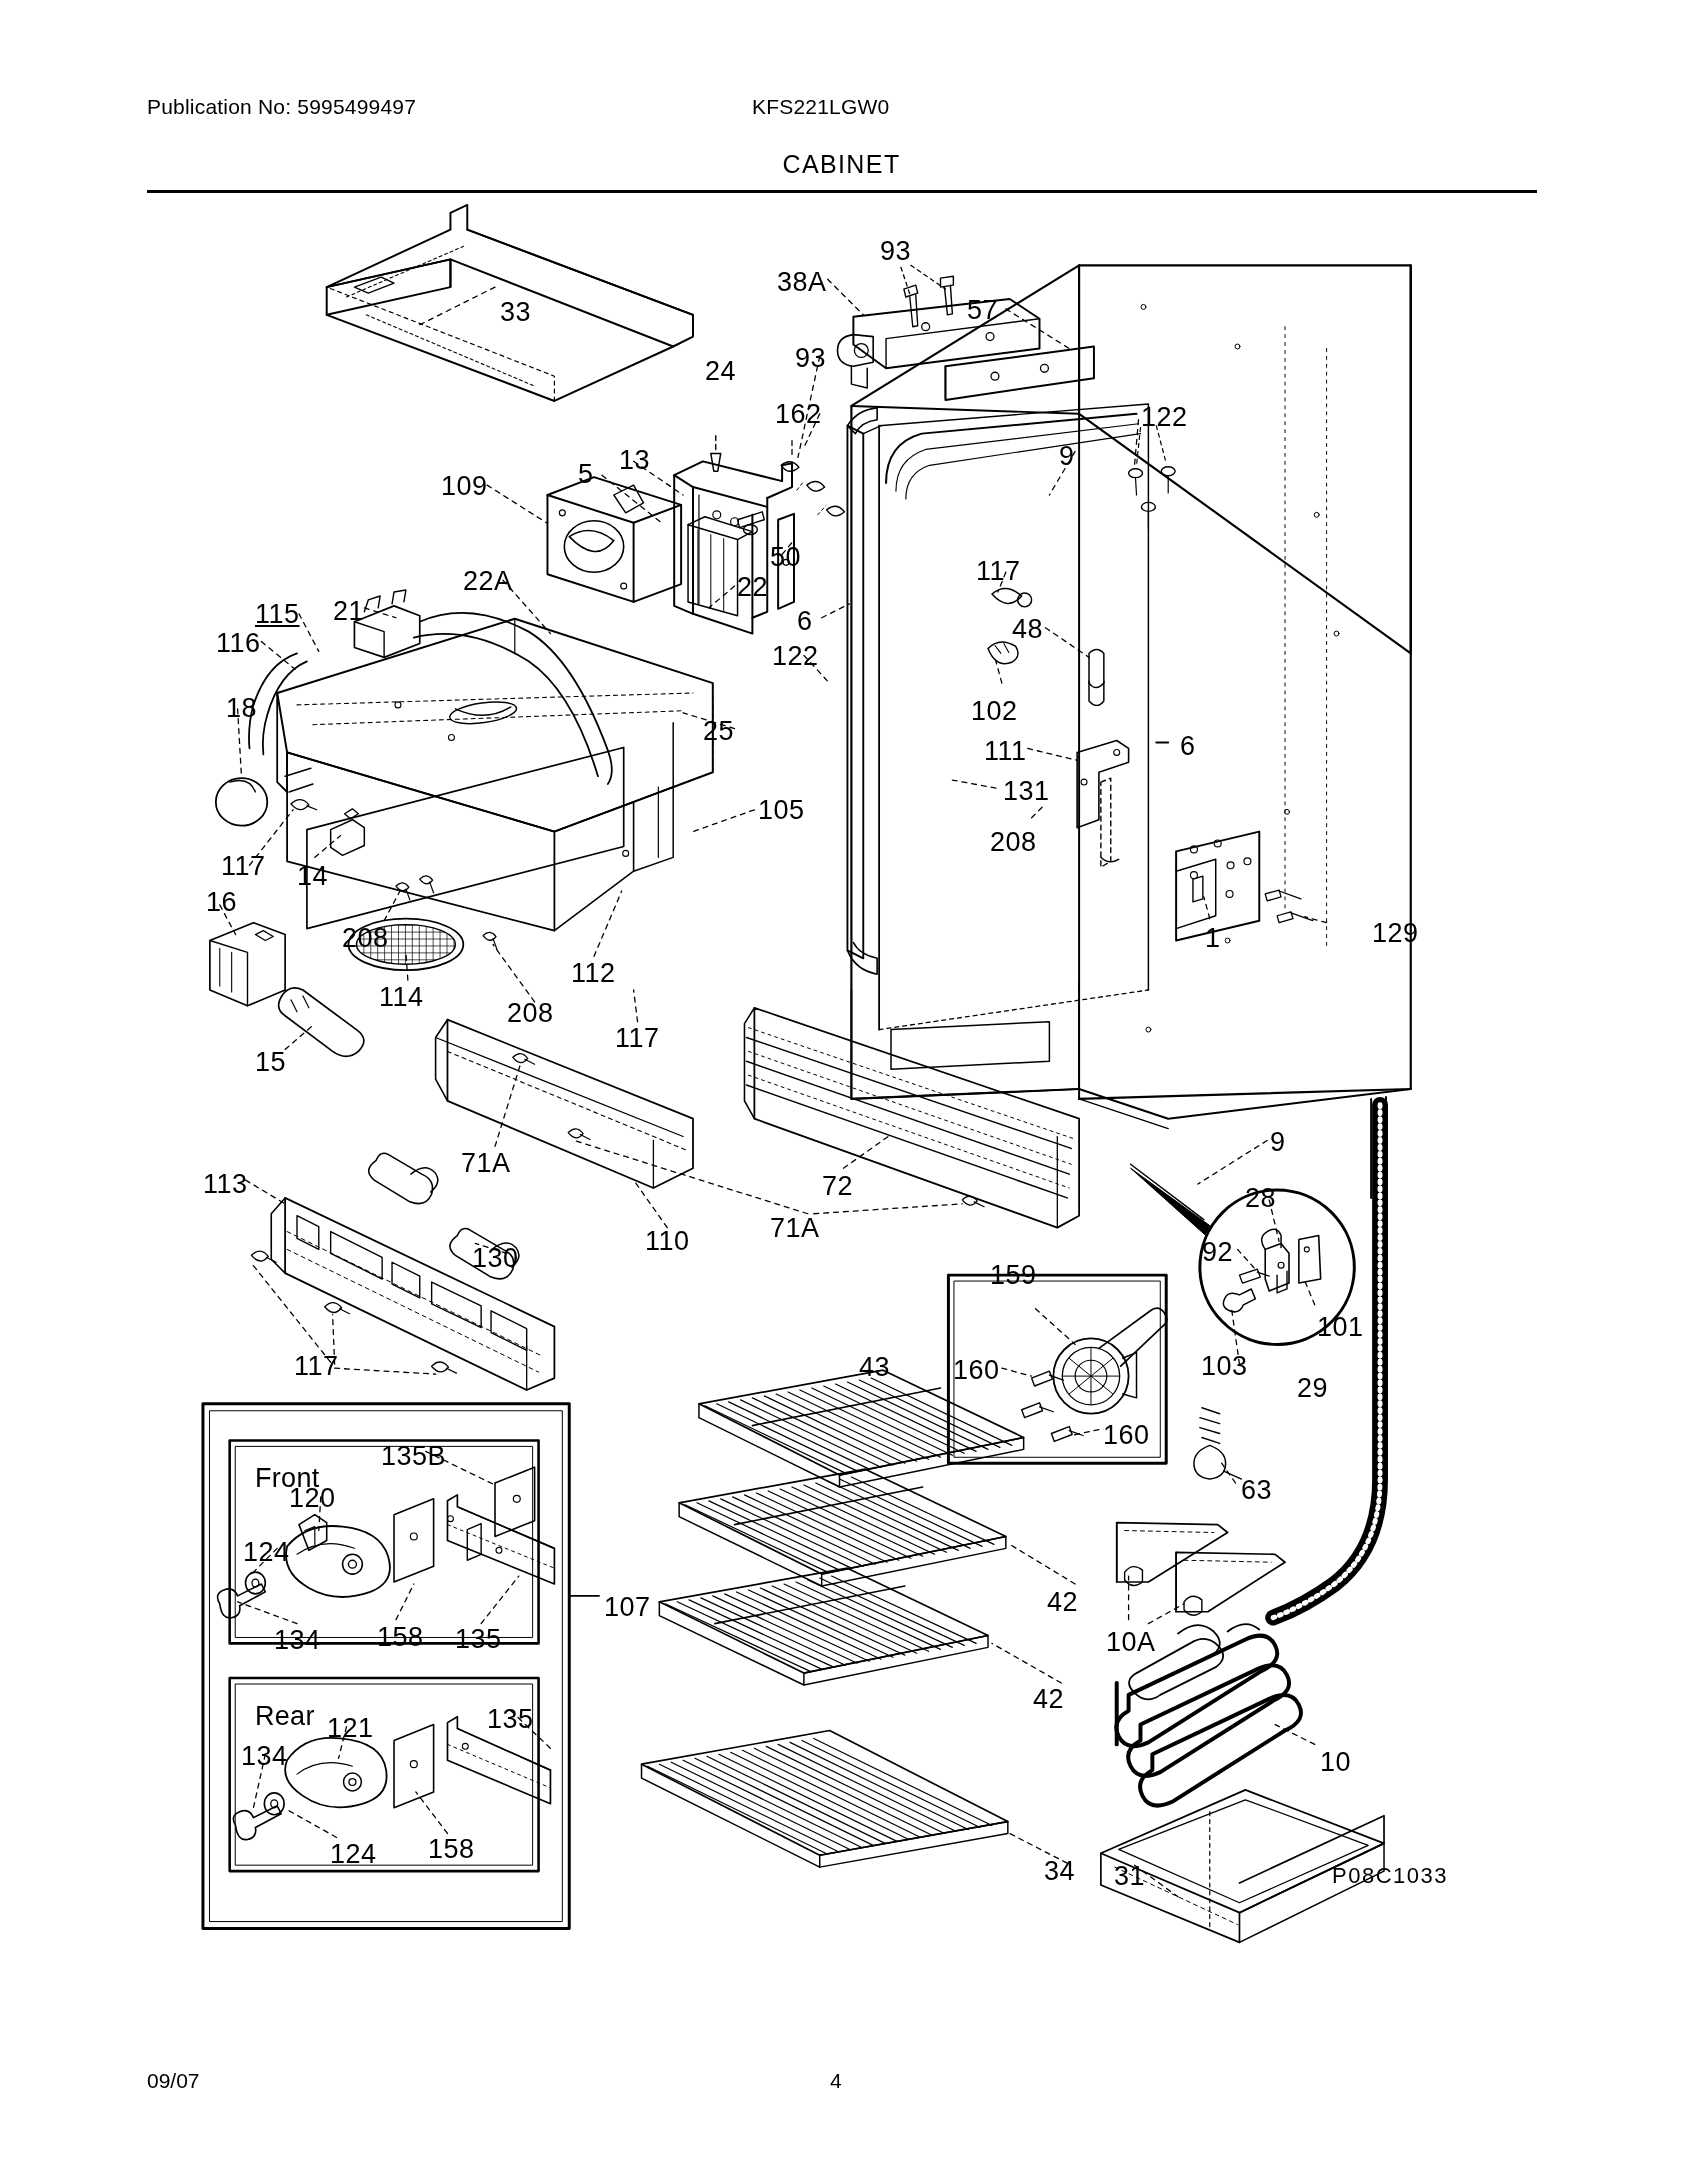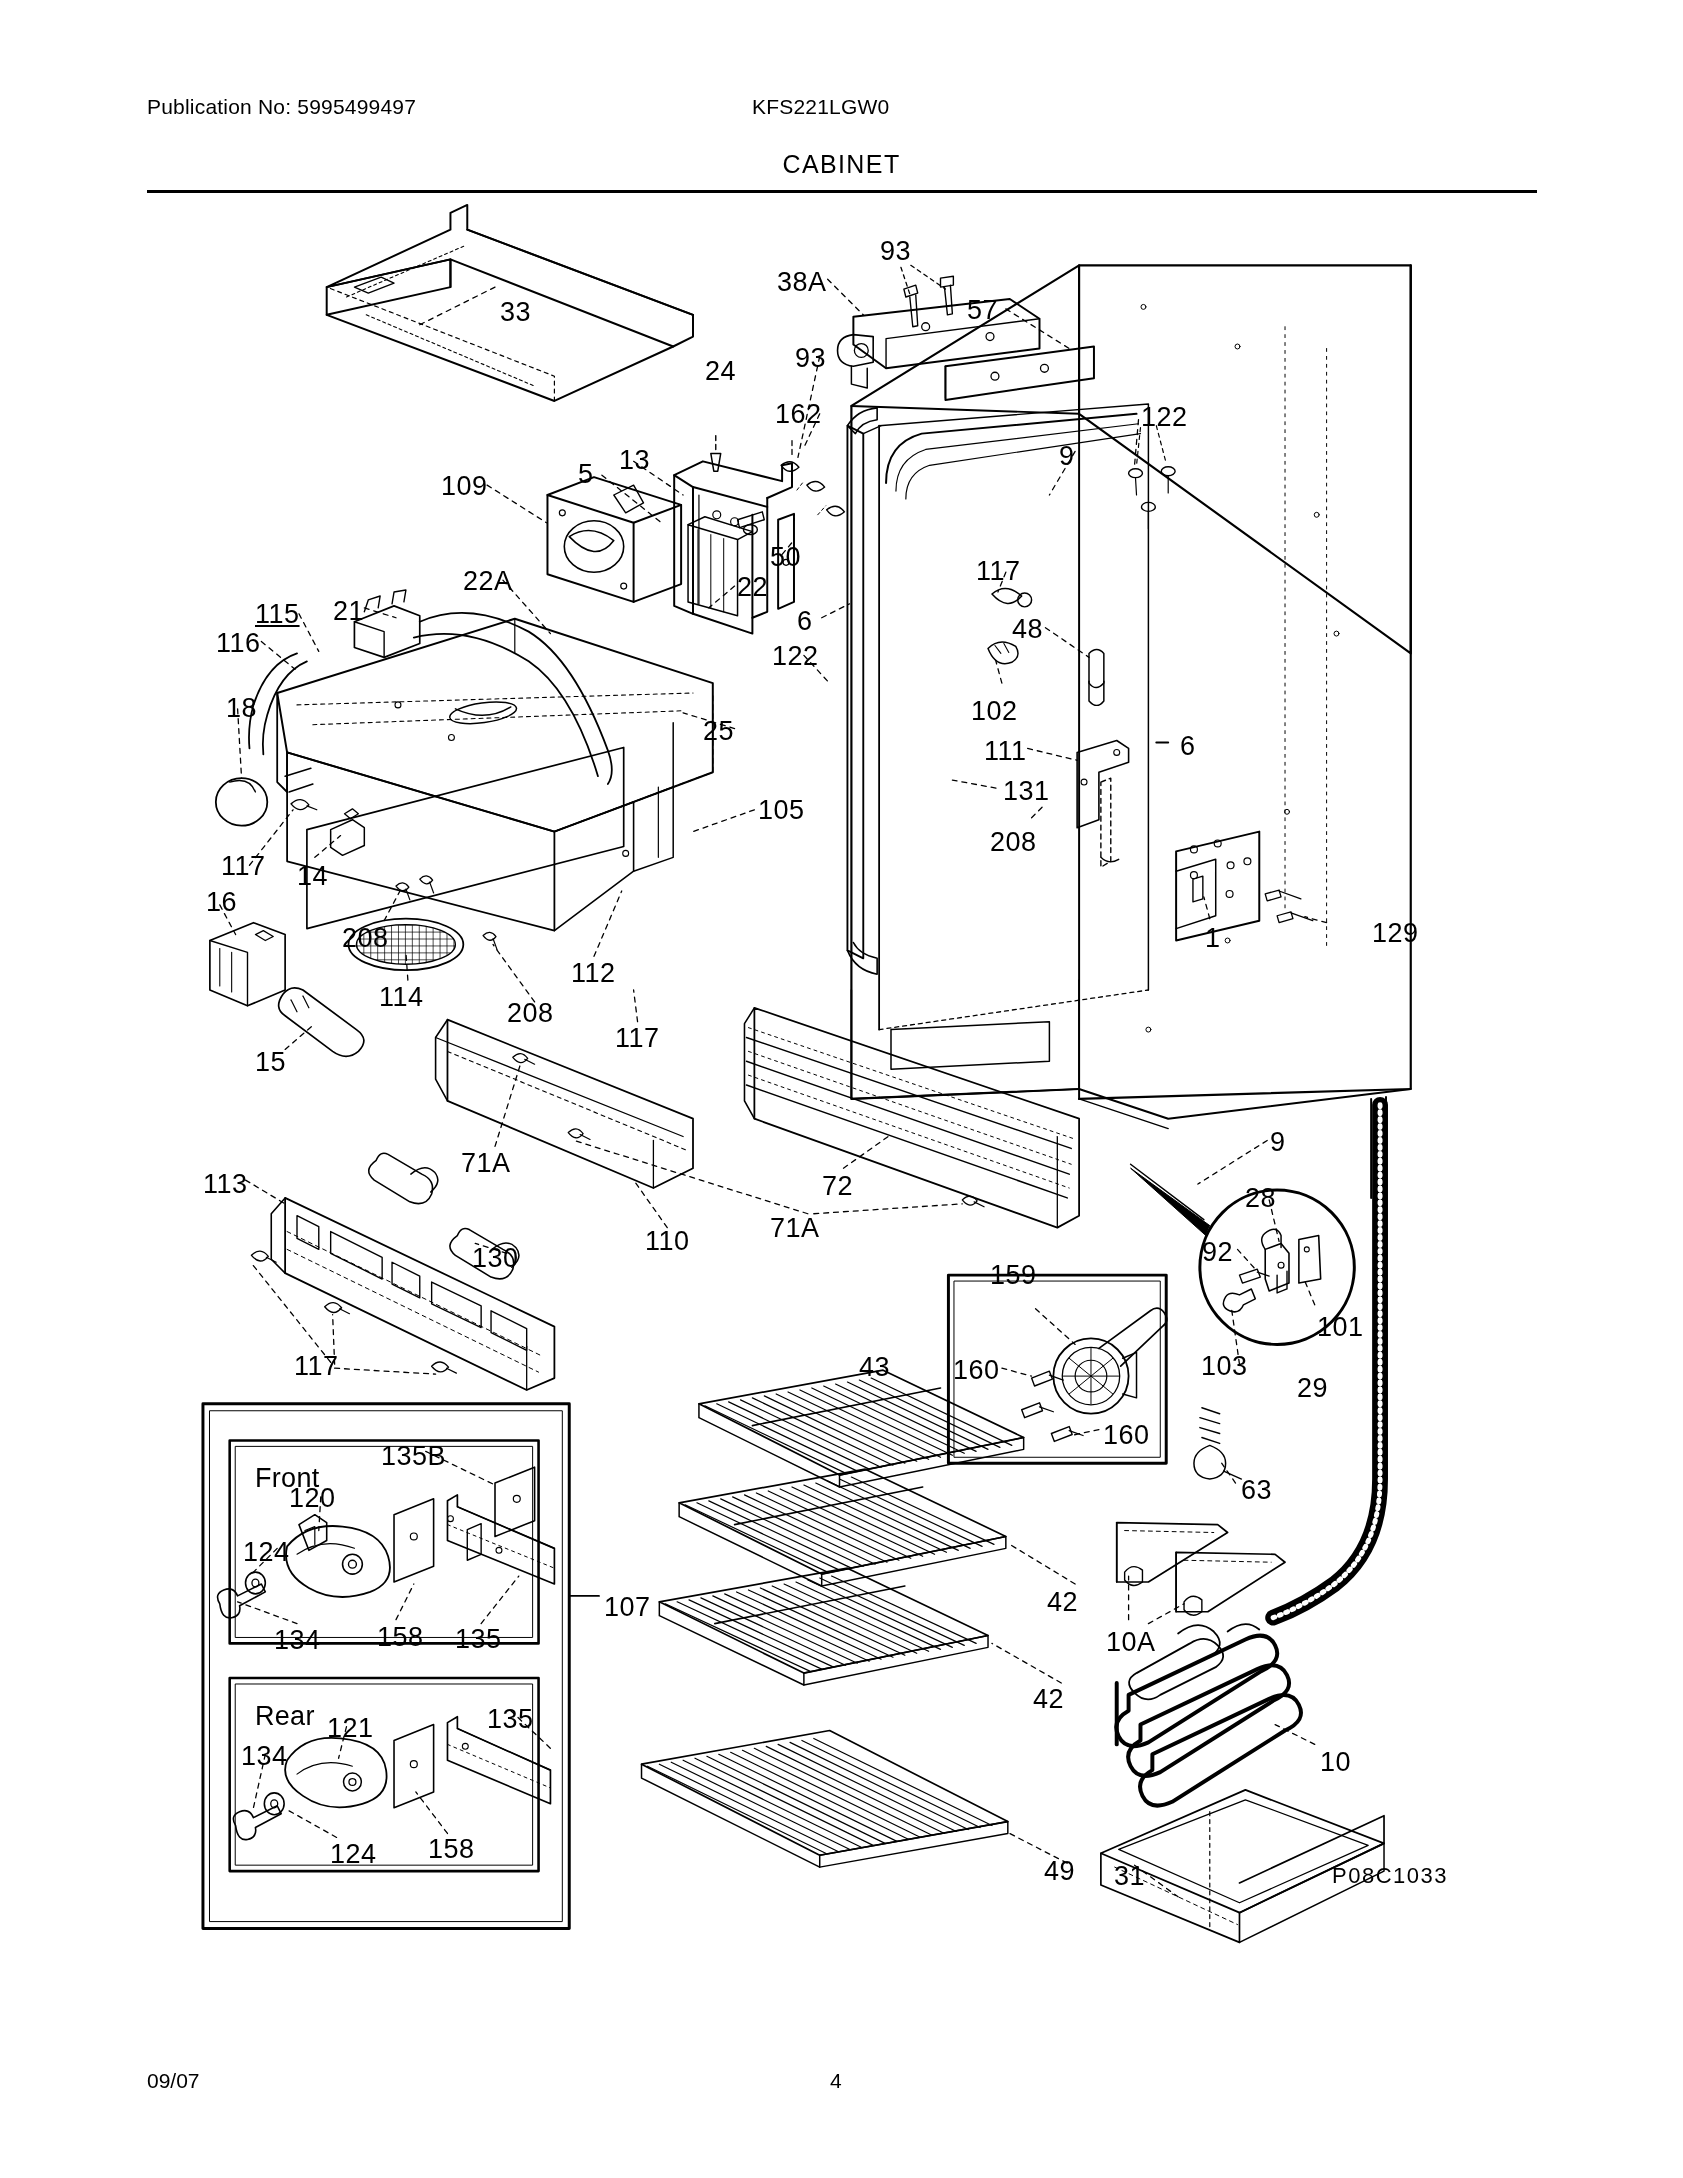--- a/index.html
+++ b/index.html
@@ -774,7 +774,7 @@
       <div class="callout" style="left: 241px; top: 1743px;">134</div>
       <div class="callout" style="left: 330px; top: 1841px;">124</div>
       <div class="callout" style="left: 428px; top: 1836px;">158</div>
-      <div class="callout" style="left: 1044px; top: 1858px;">49</div>
+      <div class="callout" style="left: 1044px; top: 1858px;">34</div>
       <div class="callout" style="left: 1114px; top: 1863px;">31</div>
     </div>
 

